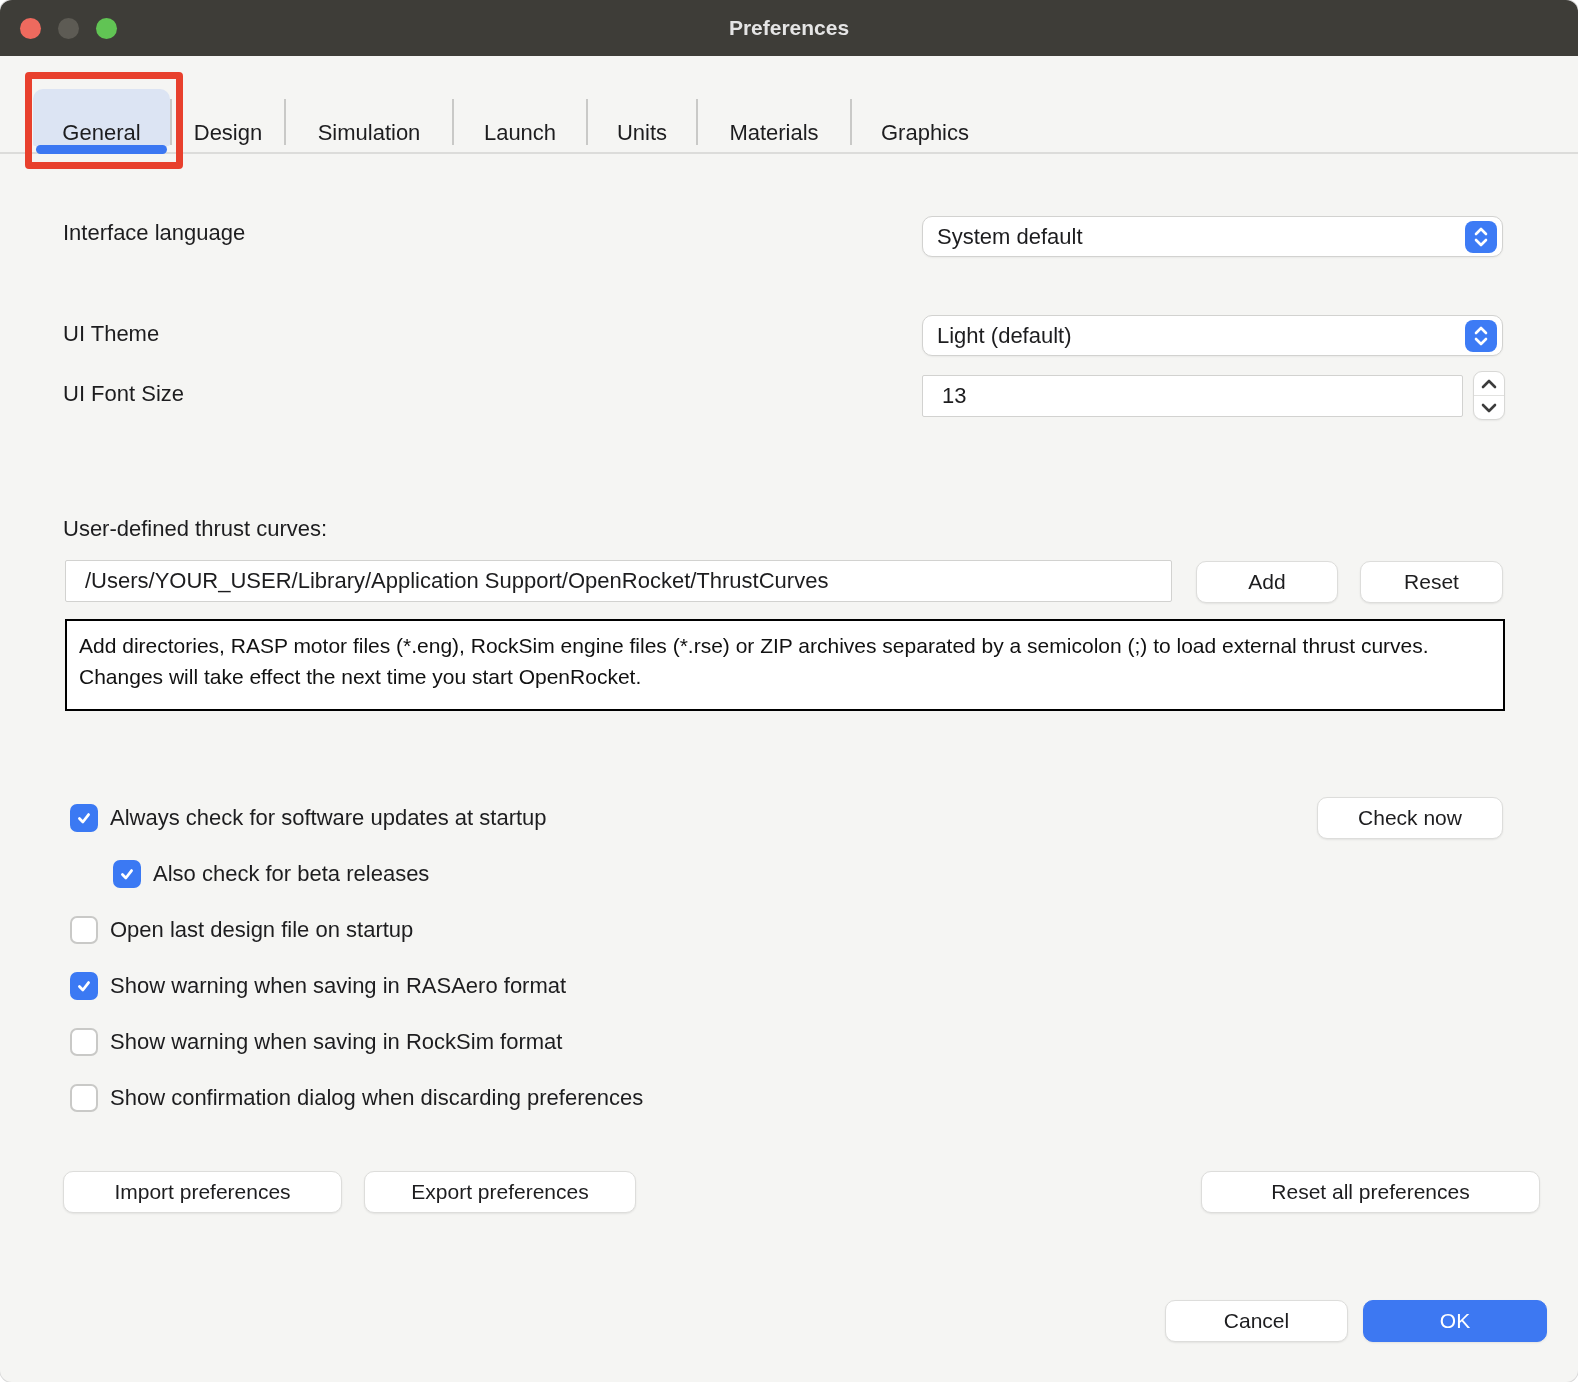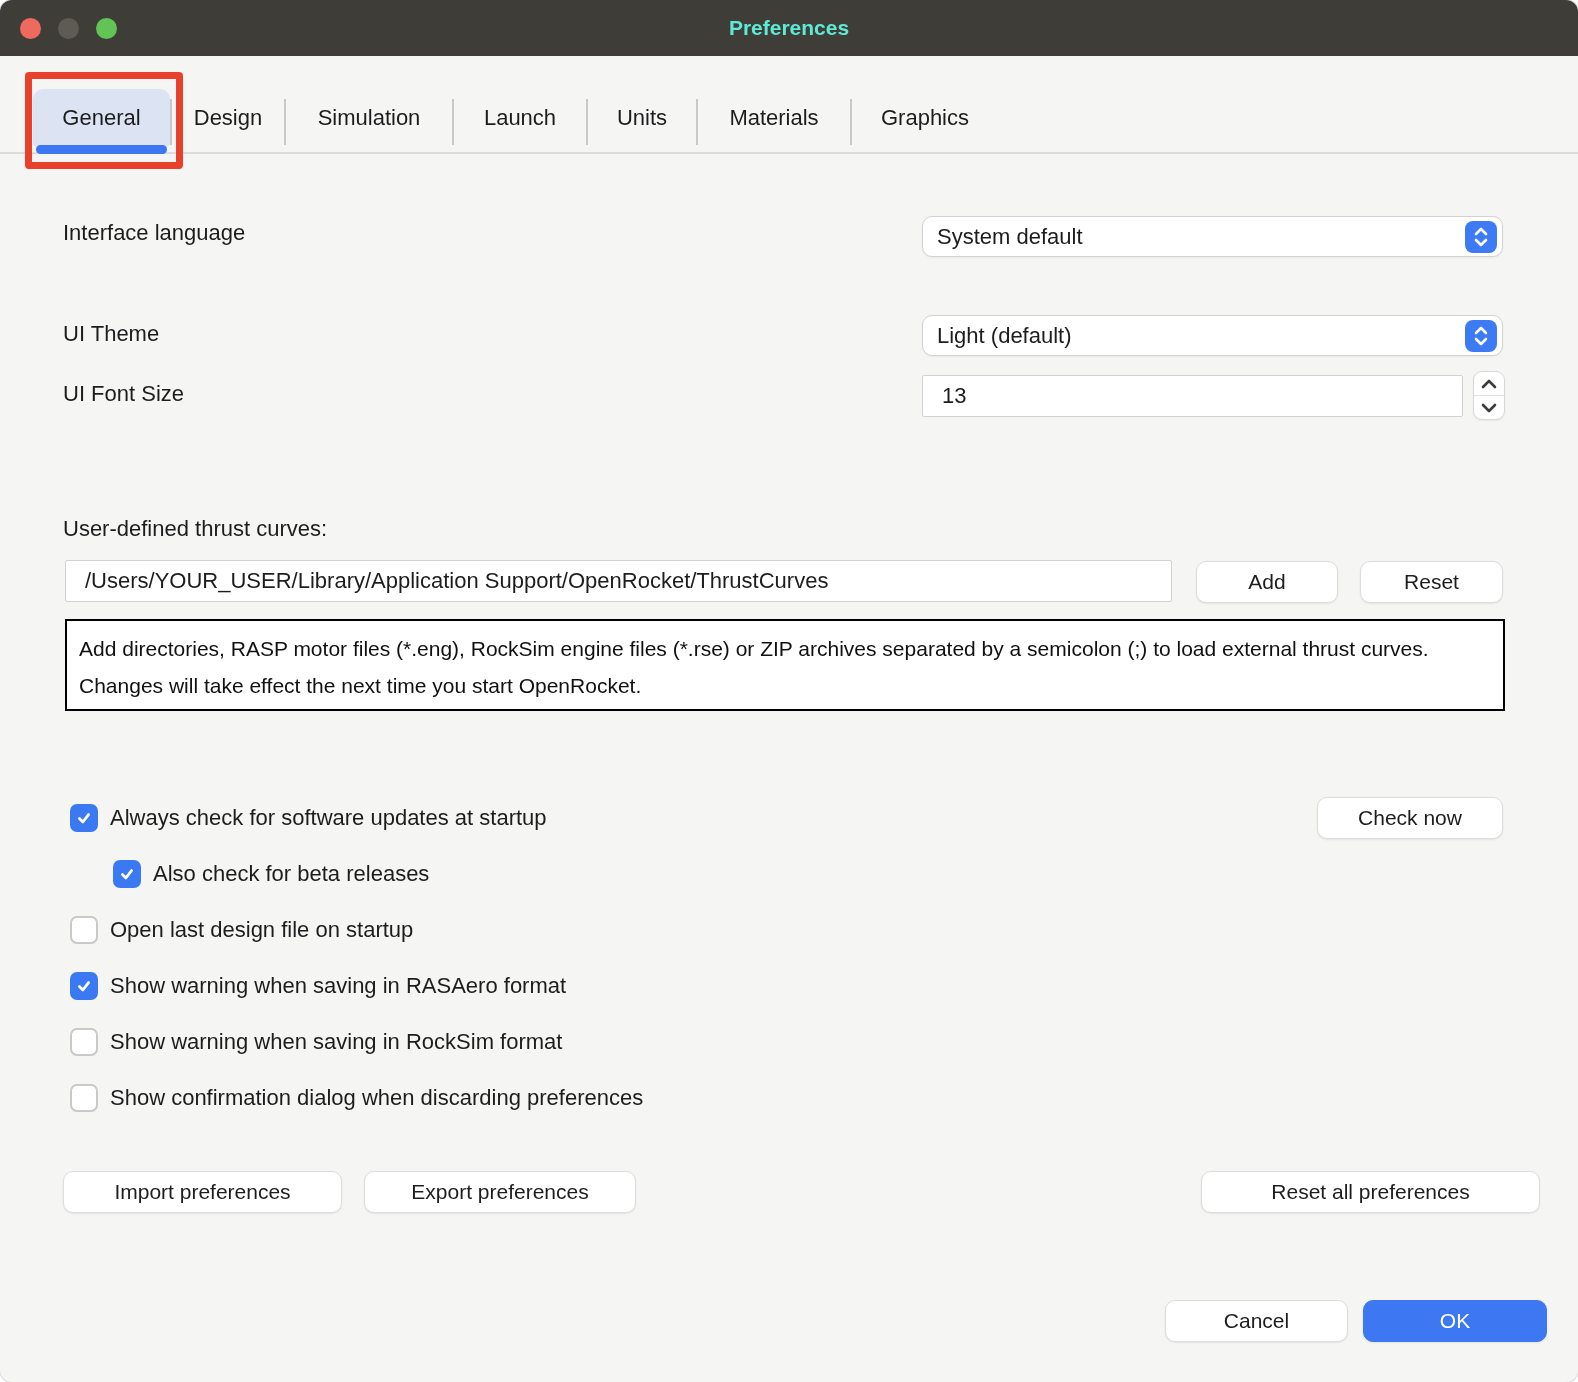--- a/index.html
+++ b/index.html
@@ -16,7 +16,7 @@
   .light.gray{left:58px;background:#5d5b54;}
   .light.green{left:96px;background:#61c454;}
   .title{position:absolute;left:0;right:0;top:0;height:56px;line-height:56px;
-    text-align:center;font-size:21px;font-weight:bold;color:#5eead4;}
+    text-align:center;font-size:21px;font-weight:bold;color:#e5e5e5;}
   
   .tabline{position:absolute;top:152px;left:0;right:0;height:2px;background:#dcdcda;}
   .tabs{position:absolute;left:33px;top:89px;height:66px;display:flex;align-items:stretch;}

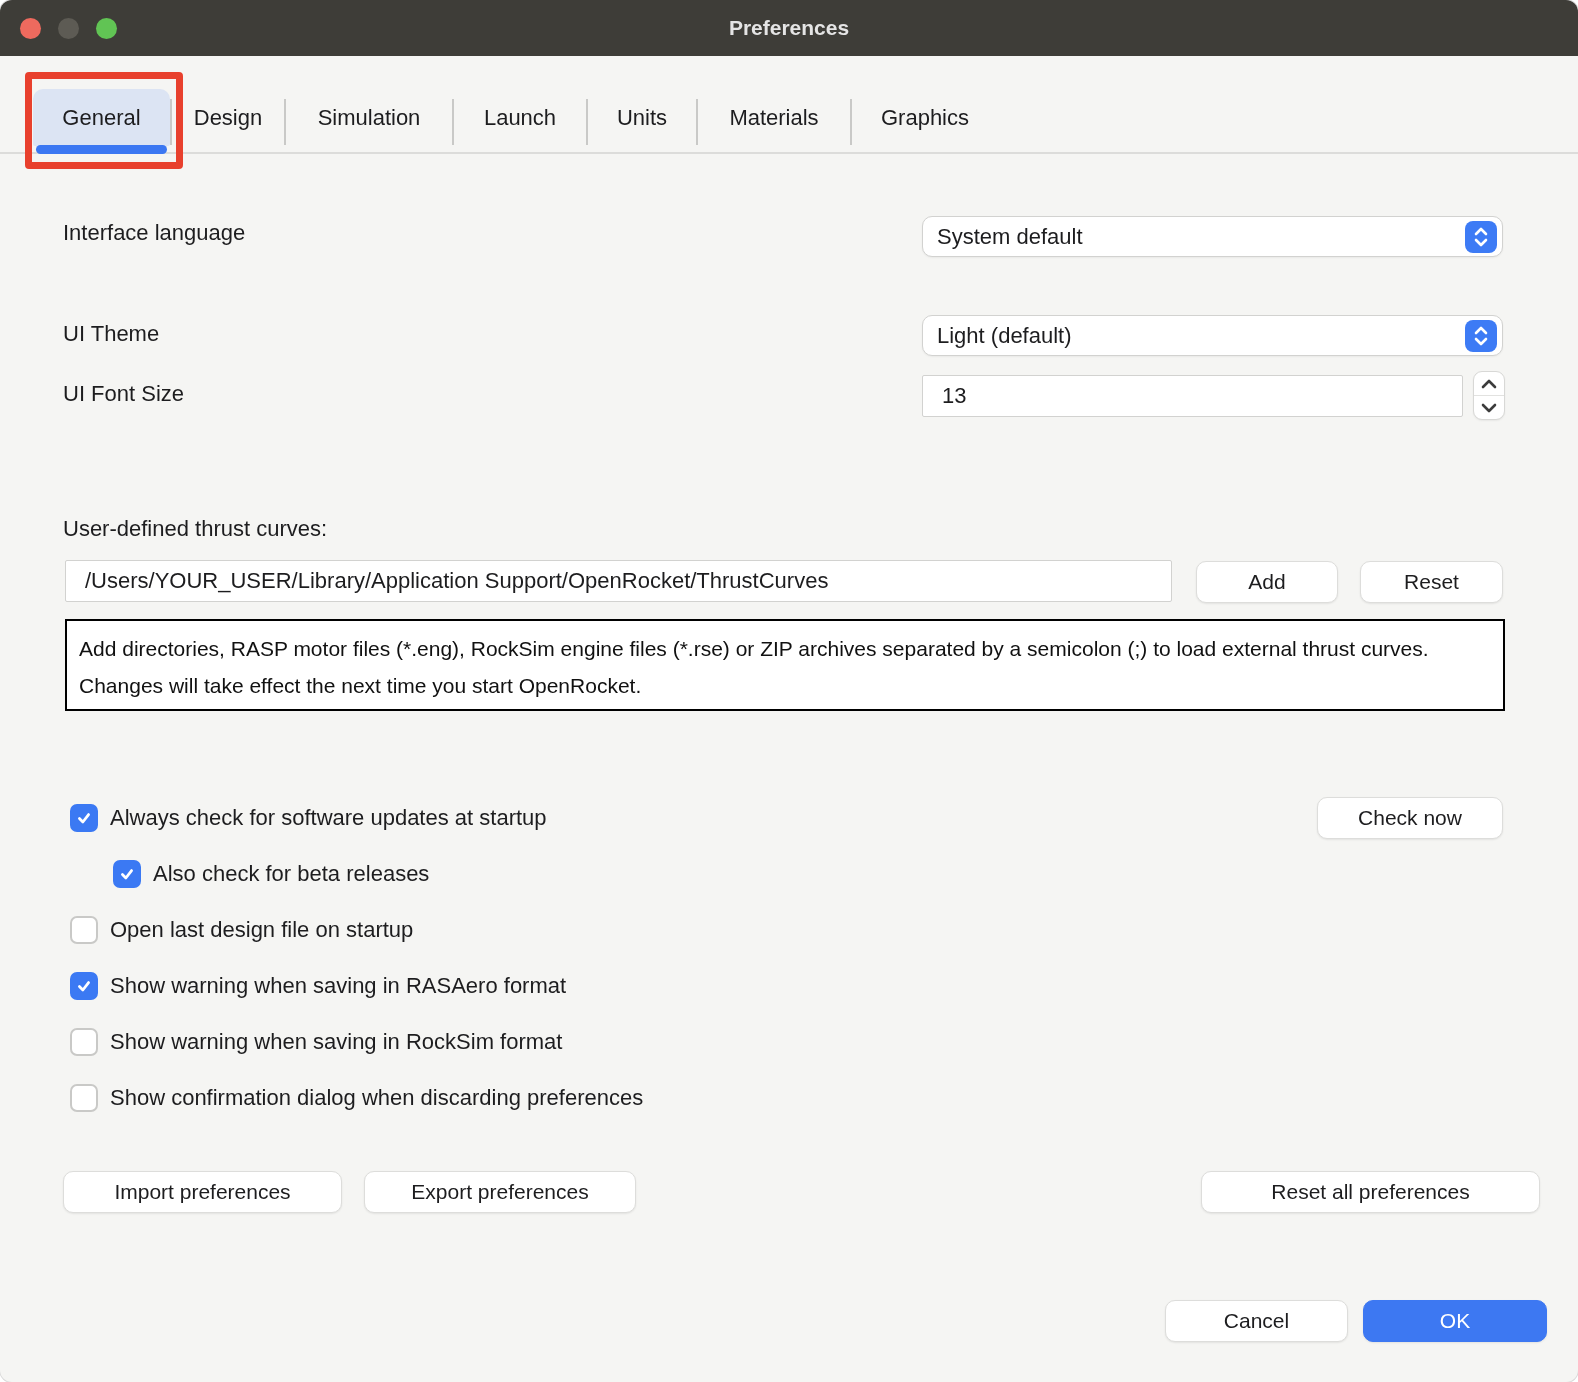--- a/index.html
+++ b/index.html
@@ -20,7 +20,7 @@
   
   .tabline{position:absolute;top:152px;left:0;right:0;height:2px;background:#dcdcda;}
   .tabs{position:absolute;left:33px;top:89px;height:66px;display:flex;align-items:stretch;}
-  .tab{display:flex;align-items:center;justify-content:center;height:57px;
+  .tab{display:flex;align-items:flex-end;justify-content:center;height:57px;
     font-size:22px;color:#1d1d1f;position:relative;cursor:default;}
   .tab.selected{background:#dce4f3;border-radius:10px 10px 2px 2px;}
   .tab.selected::after{content:"";position:absolute;left:3px;right:3px;bottom:-8px;height:9px;

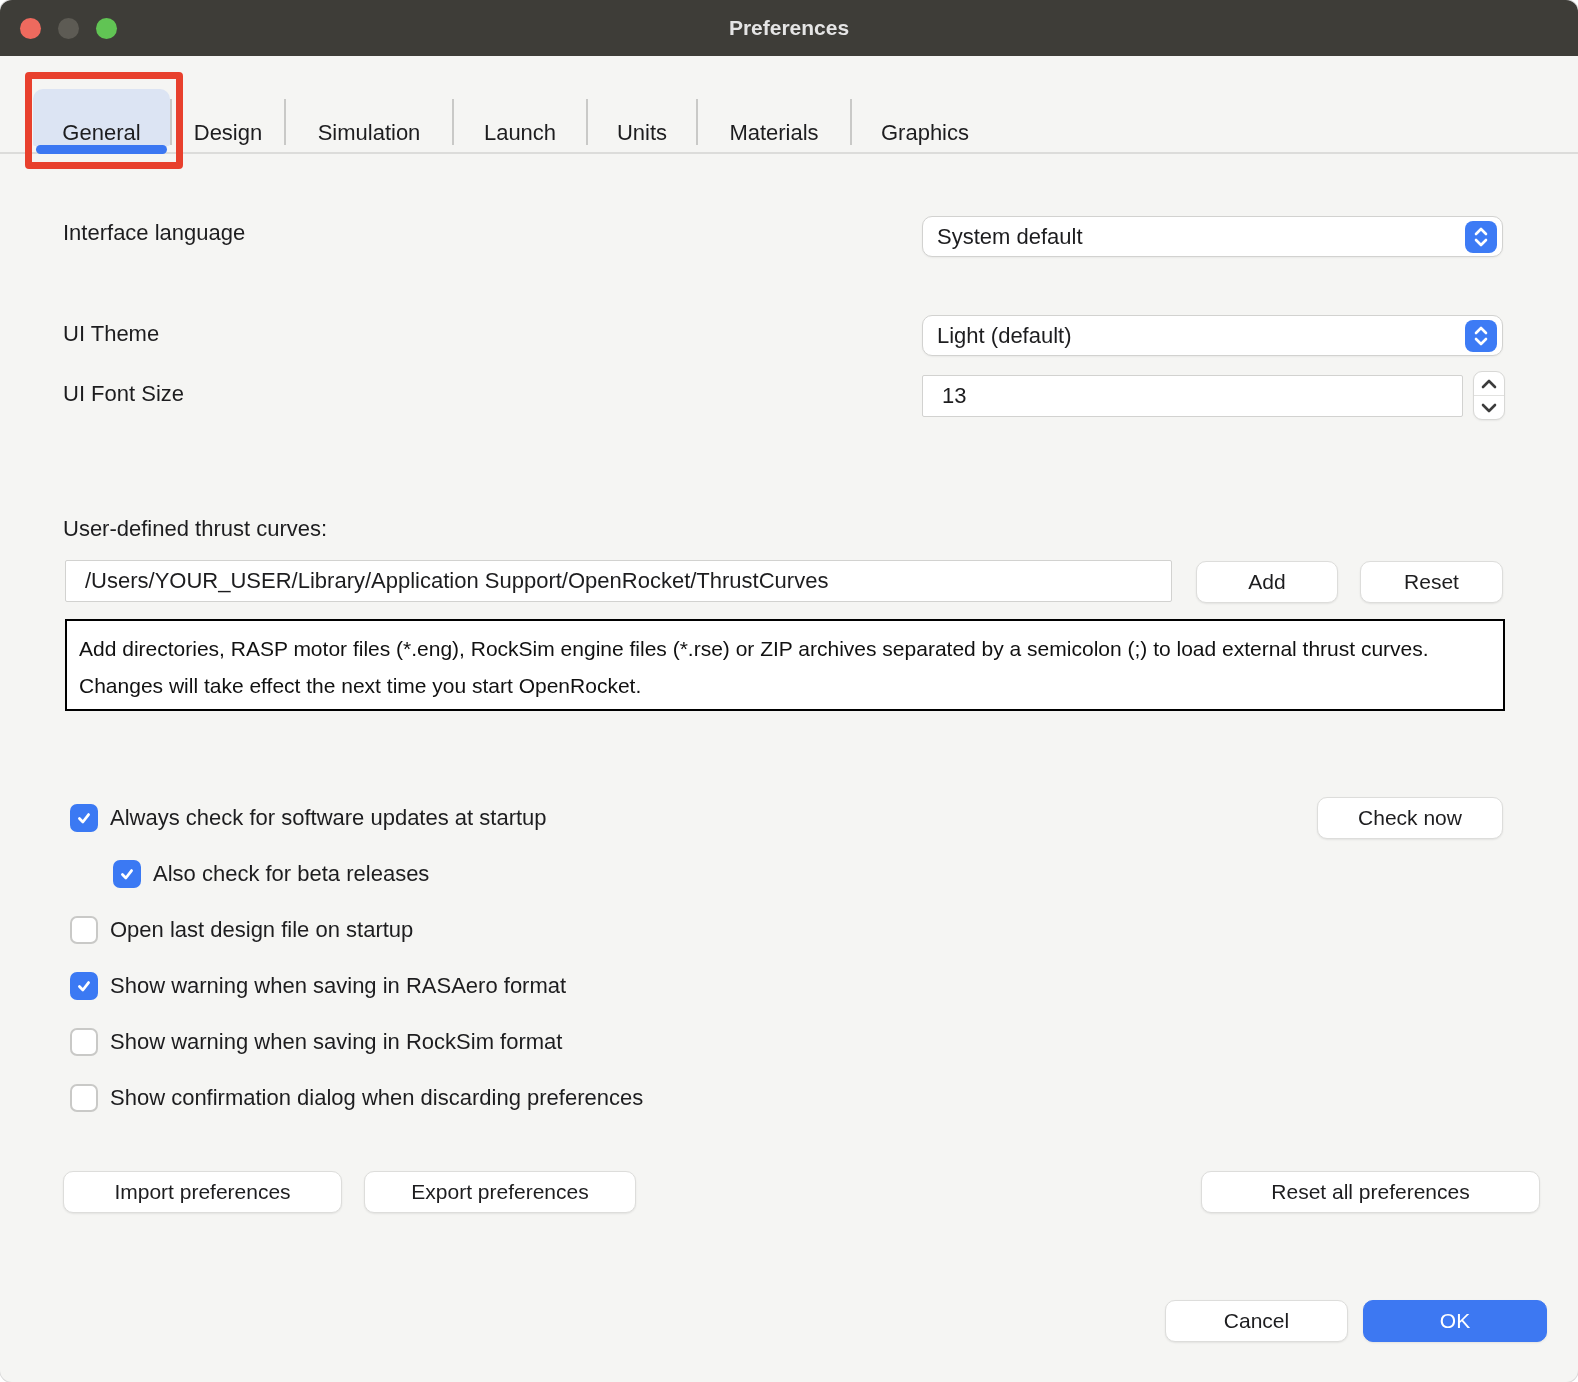--- a/index.html
+++ b/index.html
@@ -48,7 +48,7 @@
     justify-content:center;box-shadow:0 1px 2px rgba(0,0,0,.08);cursor:default;}
   .btn.primary{background:#3d78f2;border-color:#3d78f2;color:#fff;}
   .infobox{position:absolute;left:65px;top:619px;width:1440px;height:92px;background:#fff;
-    border:2px solid #000;padding:9px 12px;font-size:21px;line-height:37px;color:#111;}
+    border:2px solid #000;padding:9px 12px;font-size:21px;line-height:31px;color:#111;}
   
   .cbrow{position:absolute;display:flex;align-items:center;}
   .checkbox{width:28px;height:28px;border-radius:7px;background:#fff;

